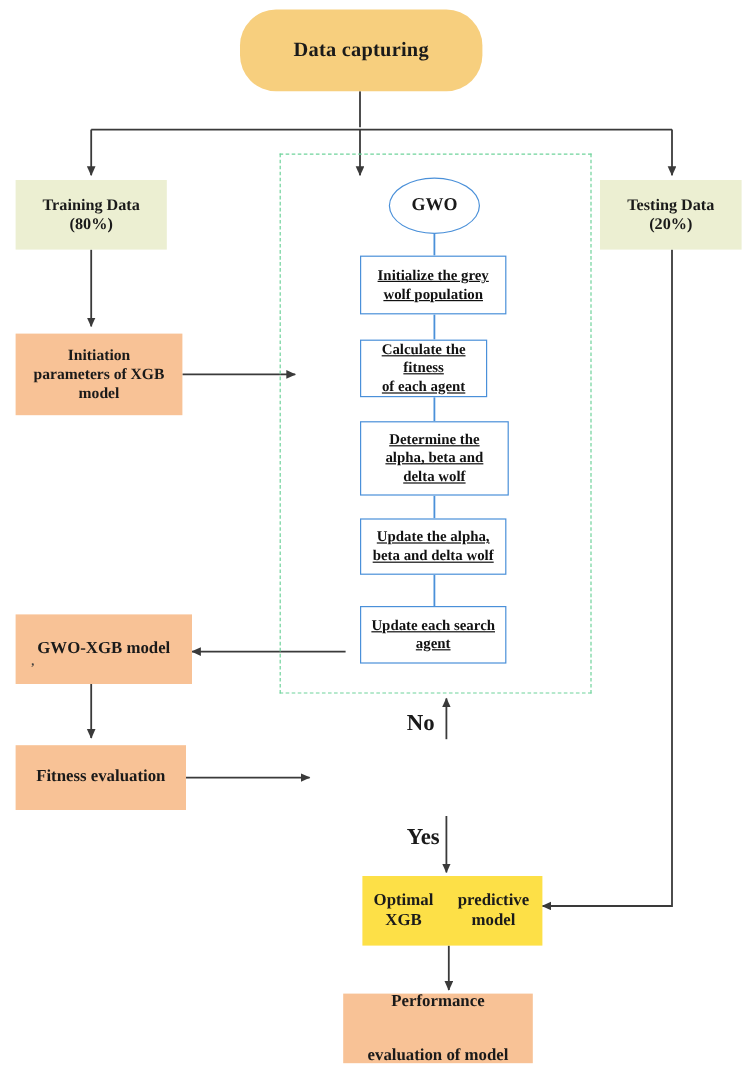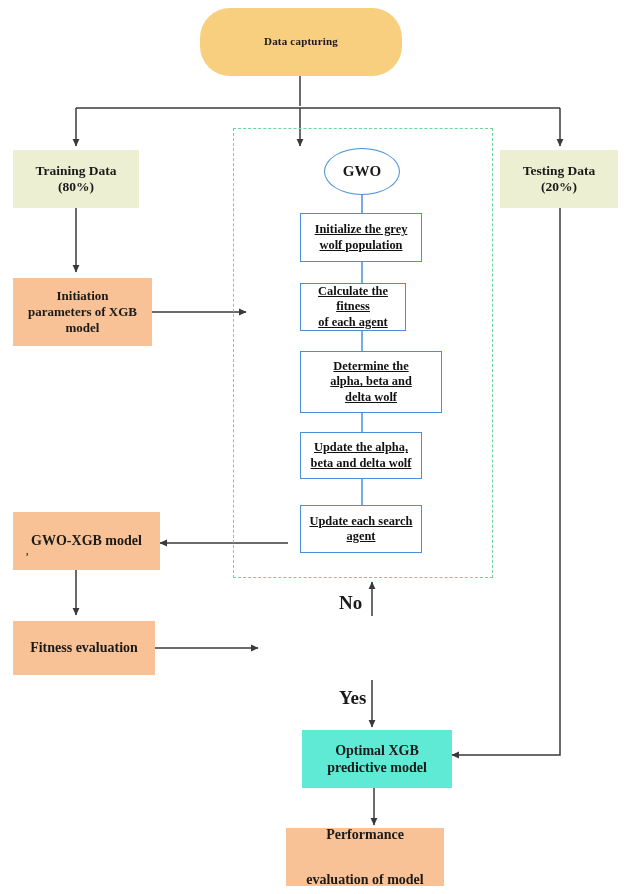--- a/index.html
+++ b/index.html
@@ -12,7 +12,7 @@
         justify-content:center;text-align:center;font-weight:bold;color:#1a1a1a;
         line-height:1.22;}
 
-  .pill{border-radius:30px;font-size:11px;letter-spacing:.2px;font-family:Liberation Serif, serif;}
+  .pill{border-radius:30px;font-size:17px;letter-spacing:.2px;font-family:Liberation Serif, serif;}
   .data-box{font-size:13.5px;}
   .peach{font-size:13px;}
   .gwo-step{border:1.4px solid #4a90d9;background:#ffffff;font-size:12.4px;

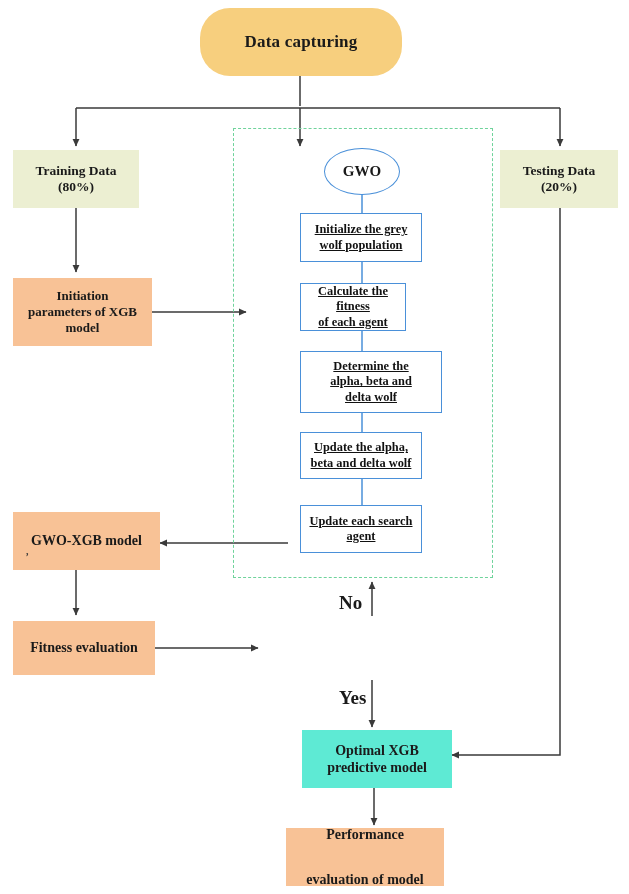--- a/index.html
+++ b/index.html
@@ -114,7 +114,7 @@
     <span>of each agent</span>
   </div>
 
-  <div class="node gwo-step" style="left:300px;top:351px;width:142px;height:62px;flex-direction:column;">
+  <div class="node gwo-step" style="left:300px;top:351px;width:124px;height:62px;flex-direction:column;">
     <span>Determine the</span>
     <span>alpha, beta and</span>
     <span>delta wolf</span>

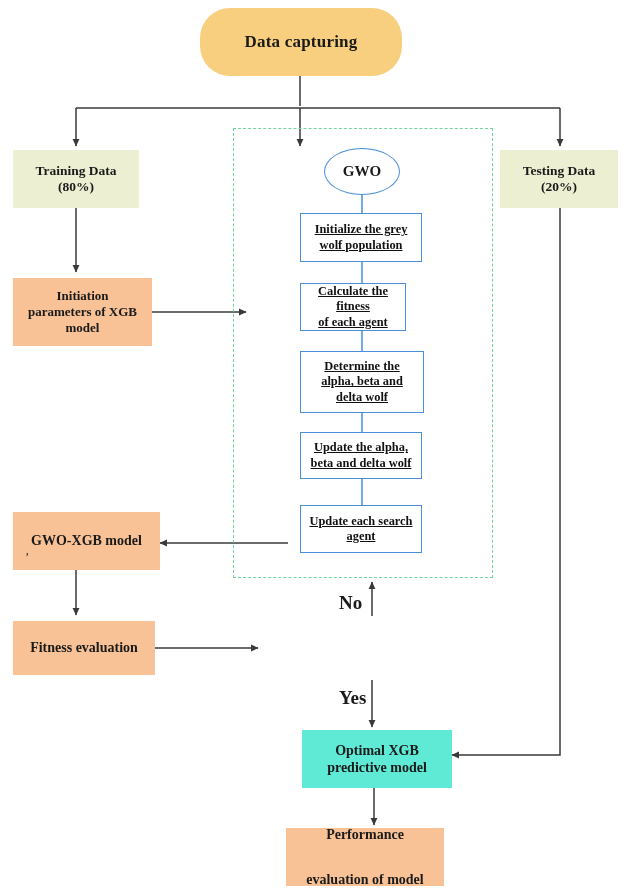--- a/index.html
+++ b/index.html
@@ -143,7 +143,7 @@
   <span class="edge-label" style="left:339px;top:592px;">No</span>
   <span class="edge-label" style="left:339px;top:687px;">Yes</span>
 
-  <div class="node peach" style="left:302px;top:730px;width:150px;height:58px;background:#5eead4;flex-direction:column;font-size:14px;">
+  <div class="node peach" style="left:302px;top:730px;width:150px;height:58px;background:#fde047;flex-direction:row;font-size:14px;">
     <span>Optimal XGB</span>
     <span>predictive model</span>
   </div>

